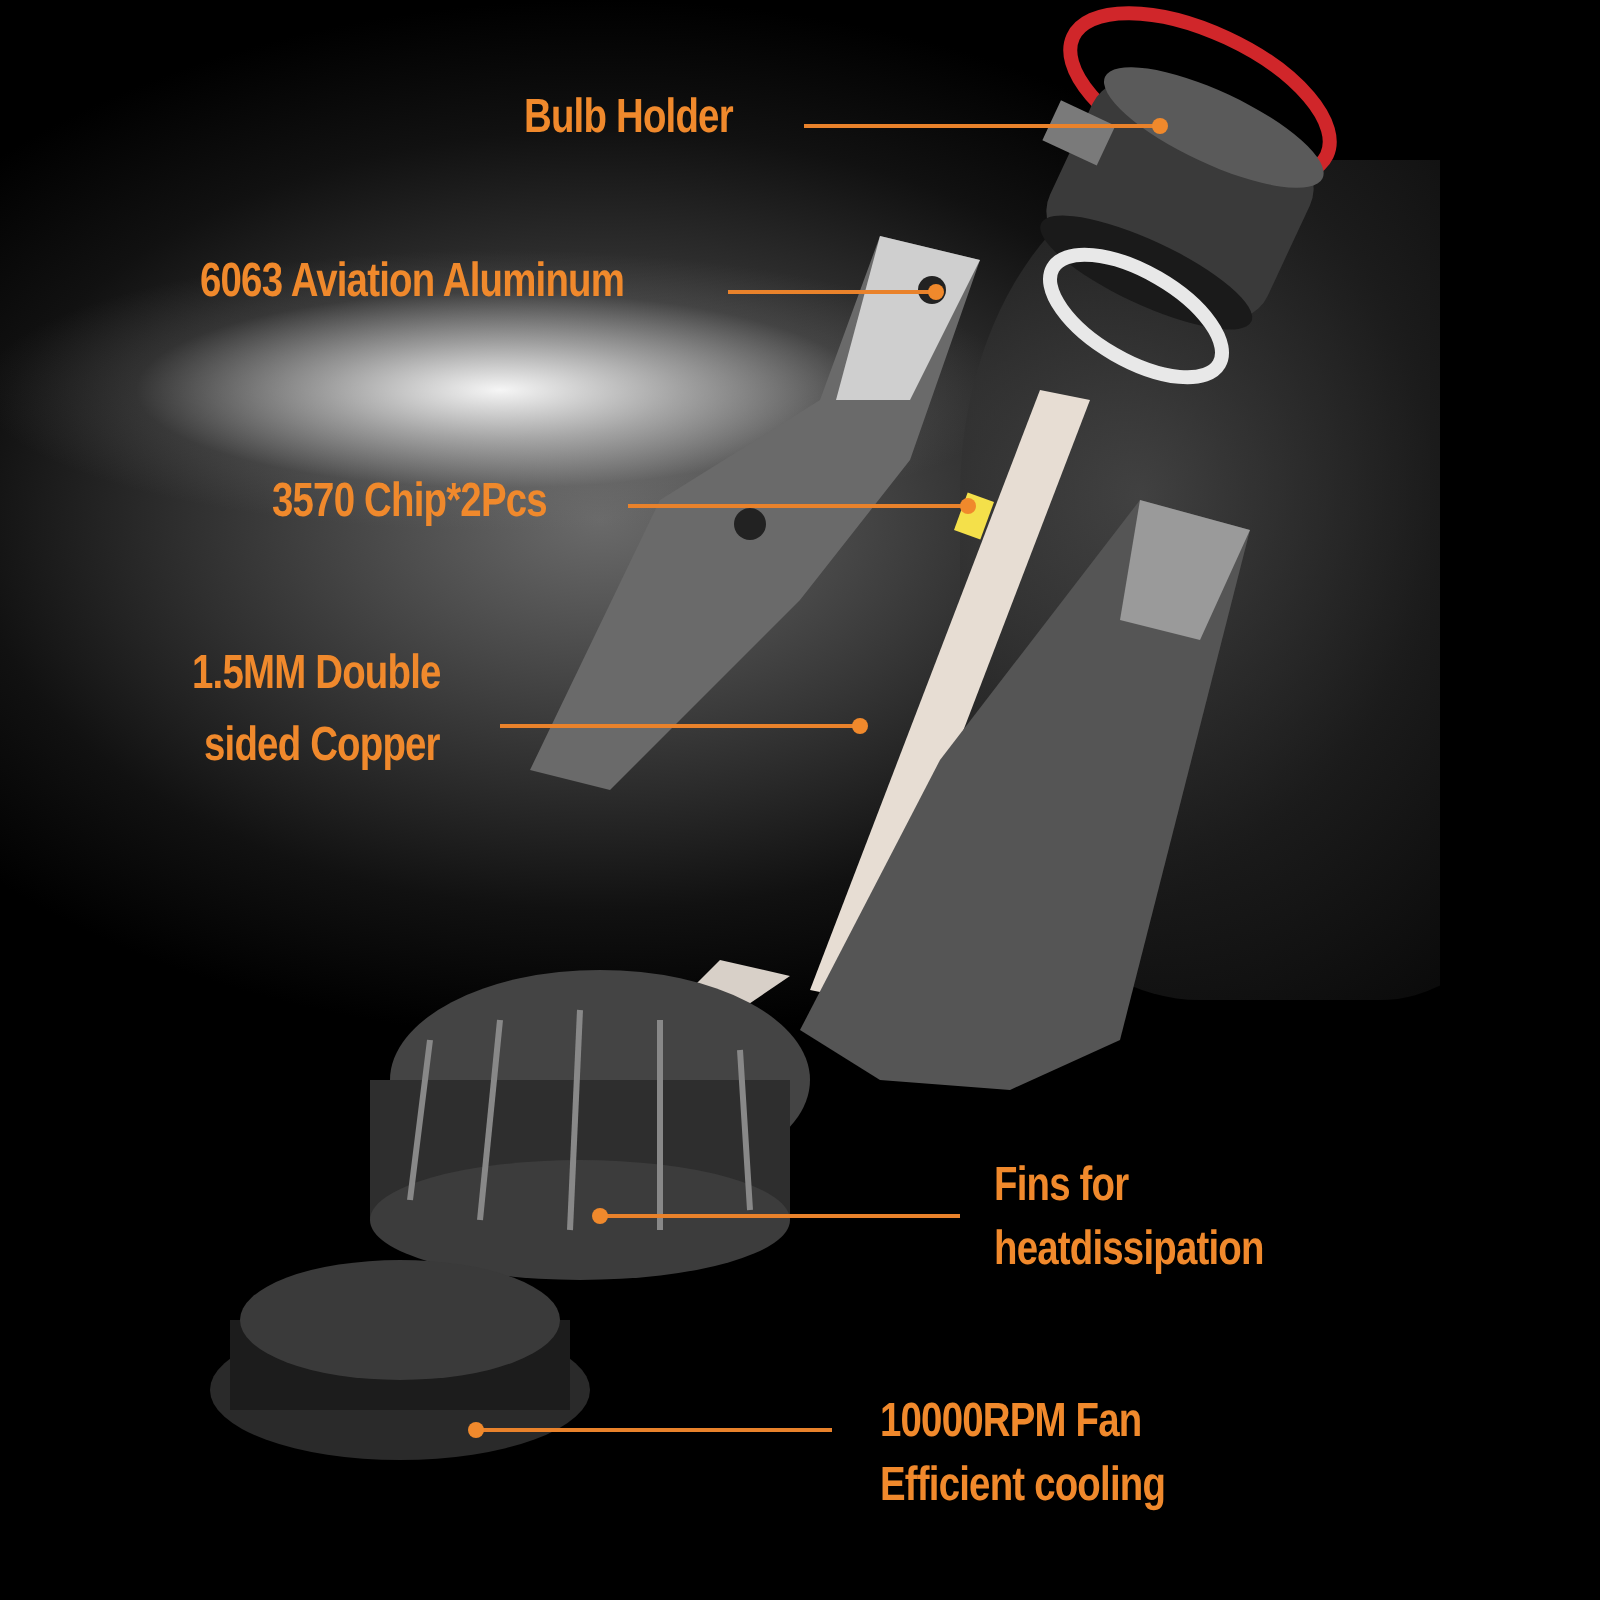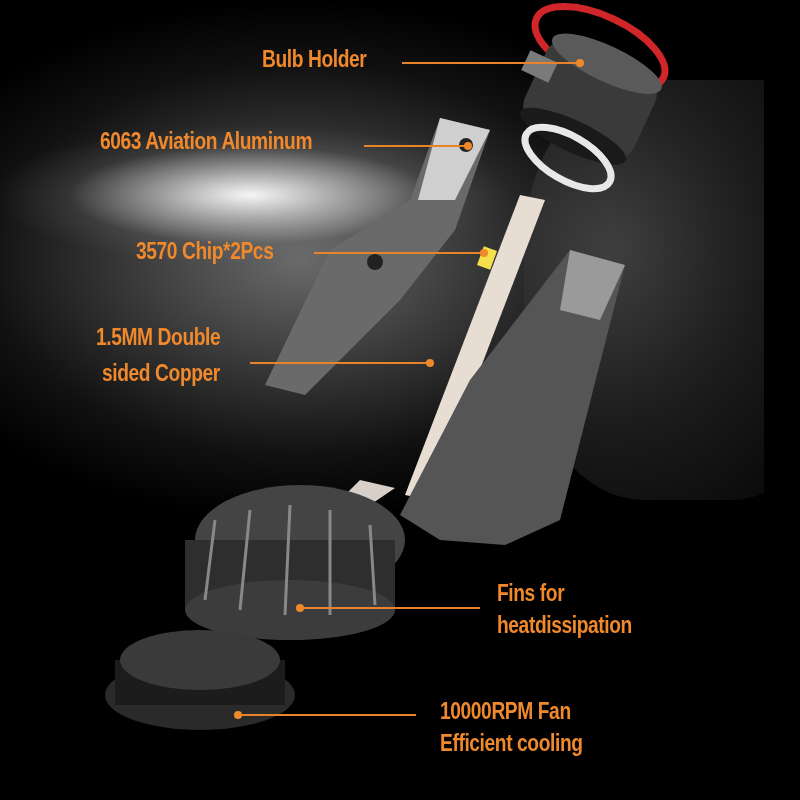--- a/index.html
+++ b/index.html
@@ -10,7 +10,6 @@
       radial-gradient(ellipse 260px 70px at 250px 195px, rgba(255,255,255,0.95) 0%, rgba(220,220,220,0.6) 35%, rgba(120,120,120,0.2) 70%, rgba(0,0,0,0) 100%),
       radial-gradient(ellipse 420px 260px at 300px 260px, #6a6a6a 0%, #3a3a3a 40%, #111 75%, #000 100%),
       #000;
-    padding-left: 44px;
   }
   .car-body {
     position:absolute; right:-60px; top:80px; width:300px; height:420px;

